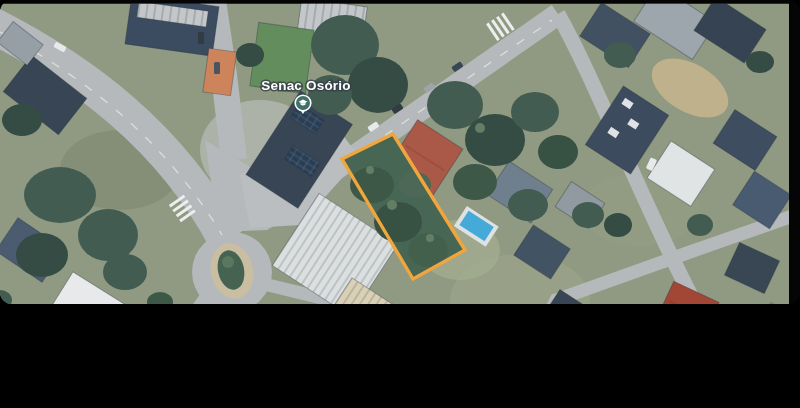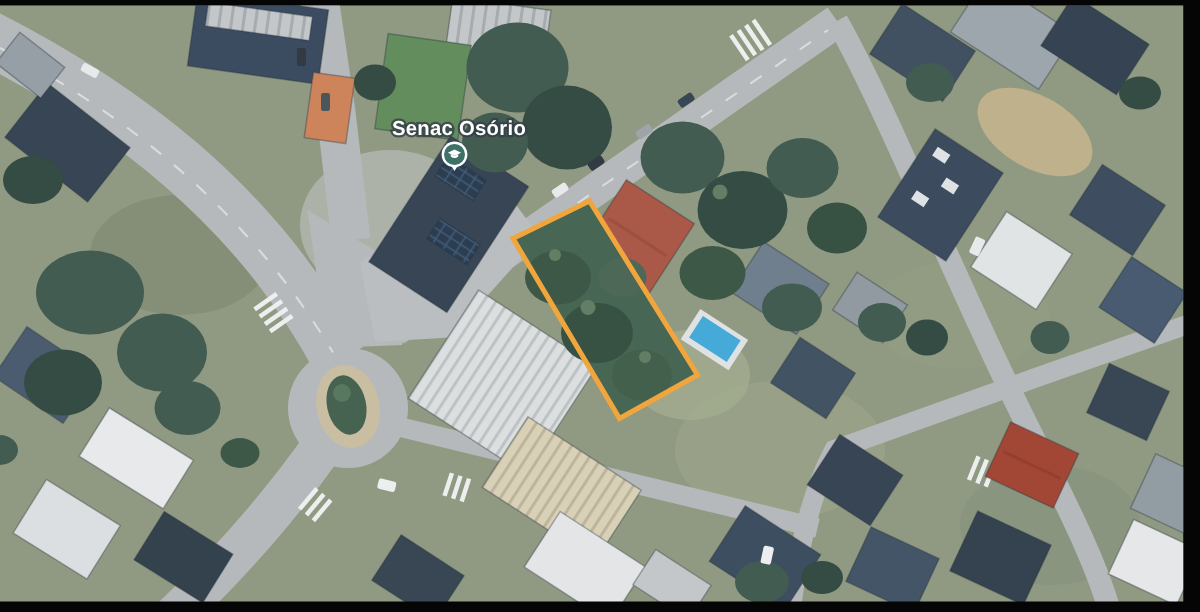--- a/index.html
+++ b/index.html
@@ -3,8 +3,8 @@
 <meta charset="utf-8">
 <style>
   html,body{margin:0;padding:0;background:#000;}
-  .stage{position:relative;width:800px;height:408px;background:var(--frame,#000);overflow:hidden;
-         font-family:"Liberation Sans", sans-serif;}
+  .stage{position:relative;width:800px;height:304px;background:var(--frame,#000);overflow:hidden;
+         font-family:"Liberation Sans", sans-serif;border-radius:12px;}
   svg{display:block;}
   .lot-outline{fill:none;stroke:var(--accent,#F0A63C);stroke-width:3.4;stroke-linejoin:miter;}
   .place-label{fill:var(--label-text,#fff);stroke:#333e47;stroke-width:3;stroke-opacity:.78;

